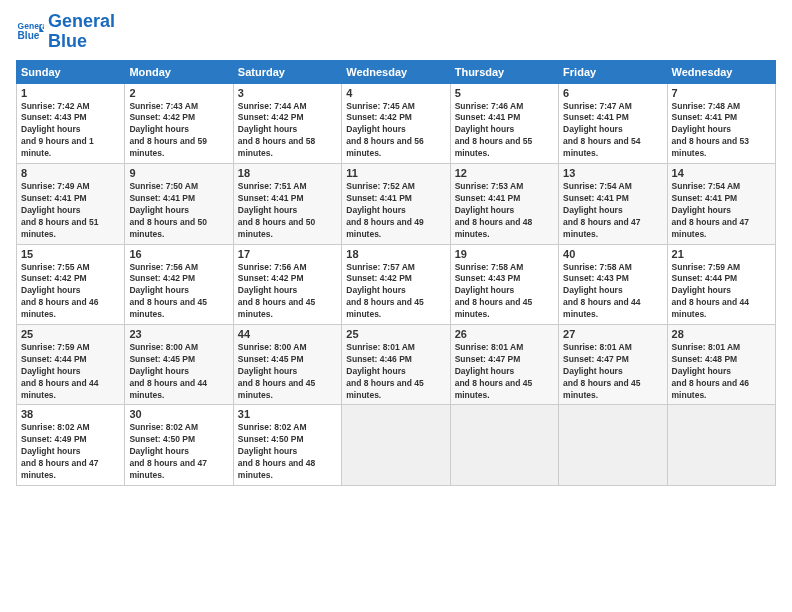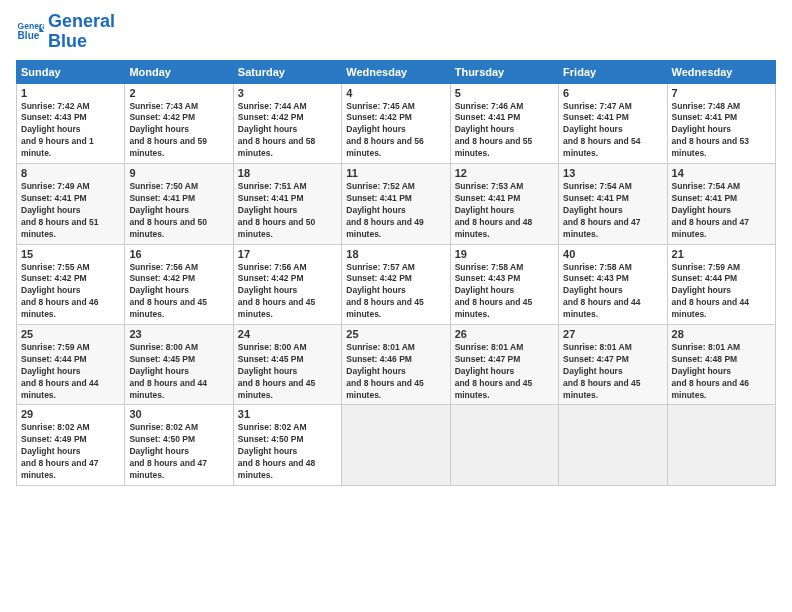--- a/index.html
+++ b/index.html
@@ -348,7 +348,7 @@
         </div>
       </td>
           <td>
-        <span class="day-num">24</span>
+        <span class="day-num">44</span>
         <div class="day-info">
           Sunrise: 8:00 AM<br>
           Sunset: 4:45 PM<br>

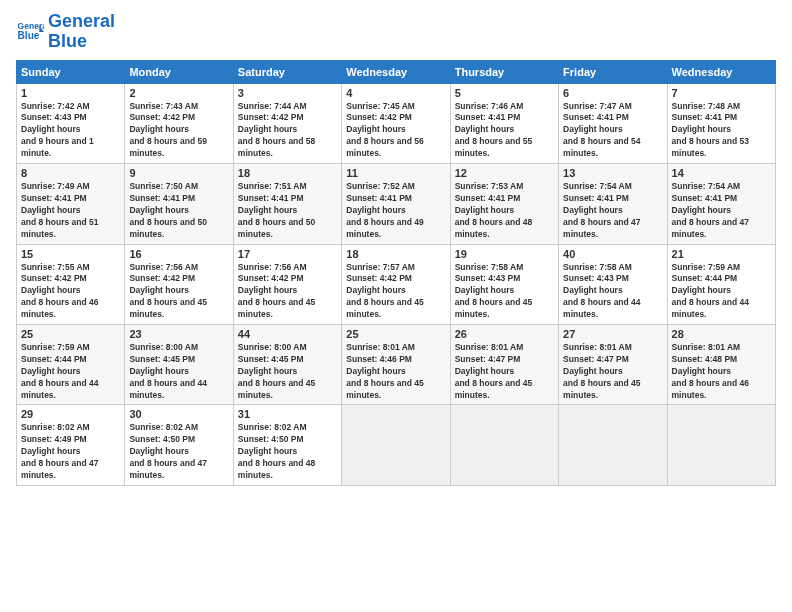--- a/index.html
+++ b/index.html
@@ -395,7 +395,7 @@
         </tr>
         <tr>
           <td>
-        <span class="day-num">29</span>
+        <span class="day-num">38</span>
         <div class="day-info">
           Sunrise: 8:02 AM<br>
           Sunset: 4:49 PM<br>

